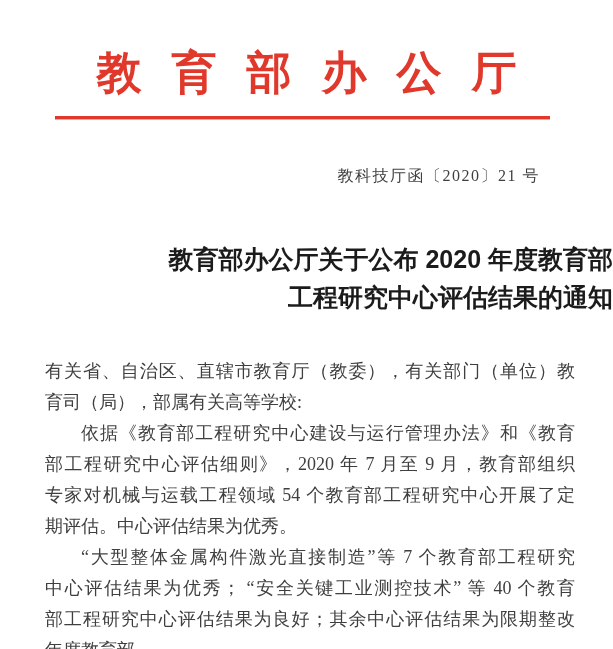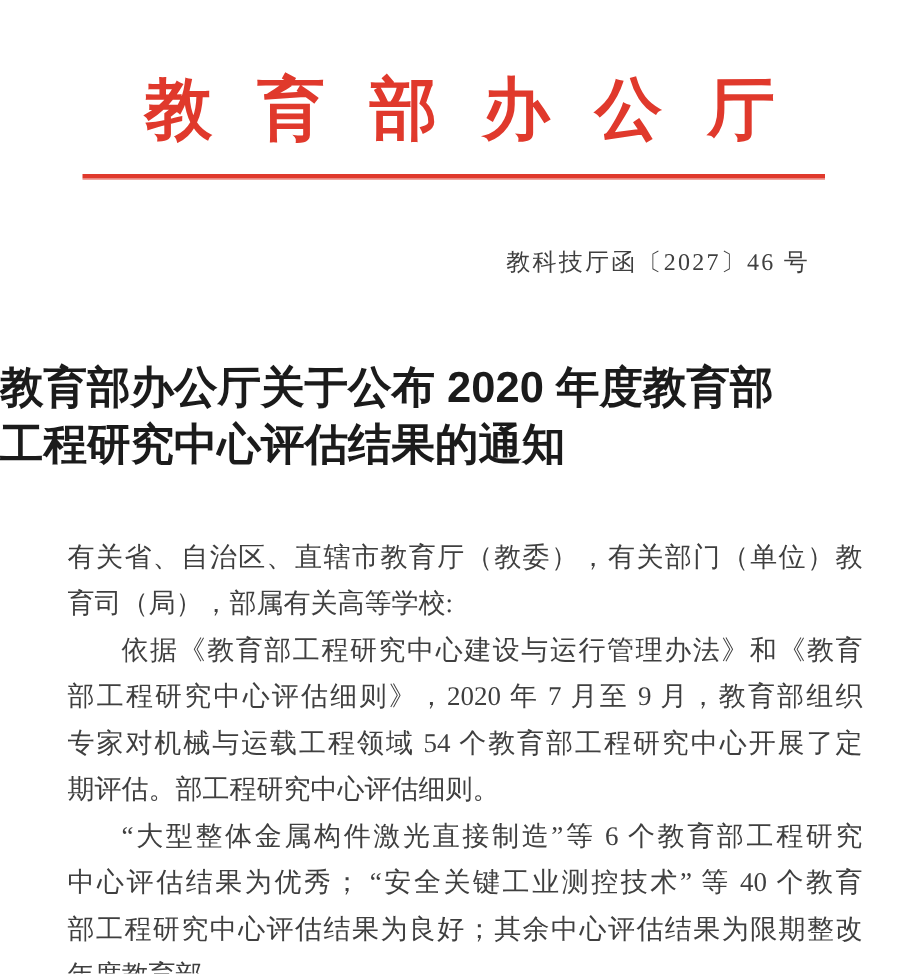--- a/index.html
+++ b/index.html
@@ -91,7 +91,7 @@
 
   <div class="rule"></div>
 
-  <div class="doc-number">教科技厅函〔2027〕46 号</div>
+  <div class="doc-number">教科技厅函〔2020〕21 号</div>
 
   <h1 class="title">
     <span class="title-line">教育部办公厅关于公布 2020 年度教育部</span>

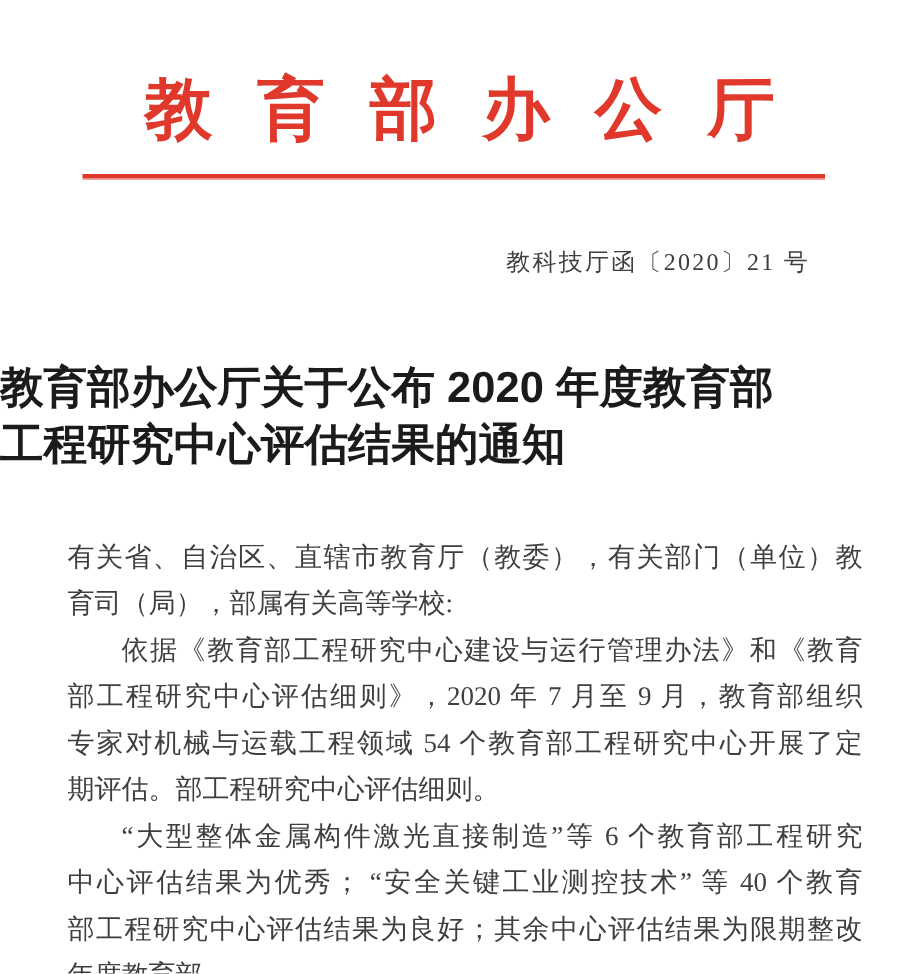--- a/index.html
+++ b/index.html
@@ -54,9 +54,9 @@
   
   .title {
     margin-top: 54px;
-    text-align: left;
+    text-align: right;
     font-family: "Liberation Sans", "DejaVu Sans", sans-serif;
-    font-size: 29px;
+    font-size: 25px;
     font-weight: bold;
     line-height: 38px;
     color: var(--title-text);

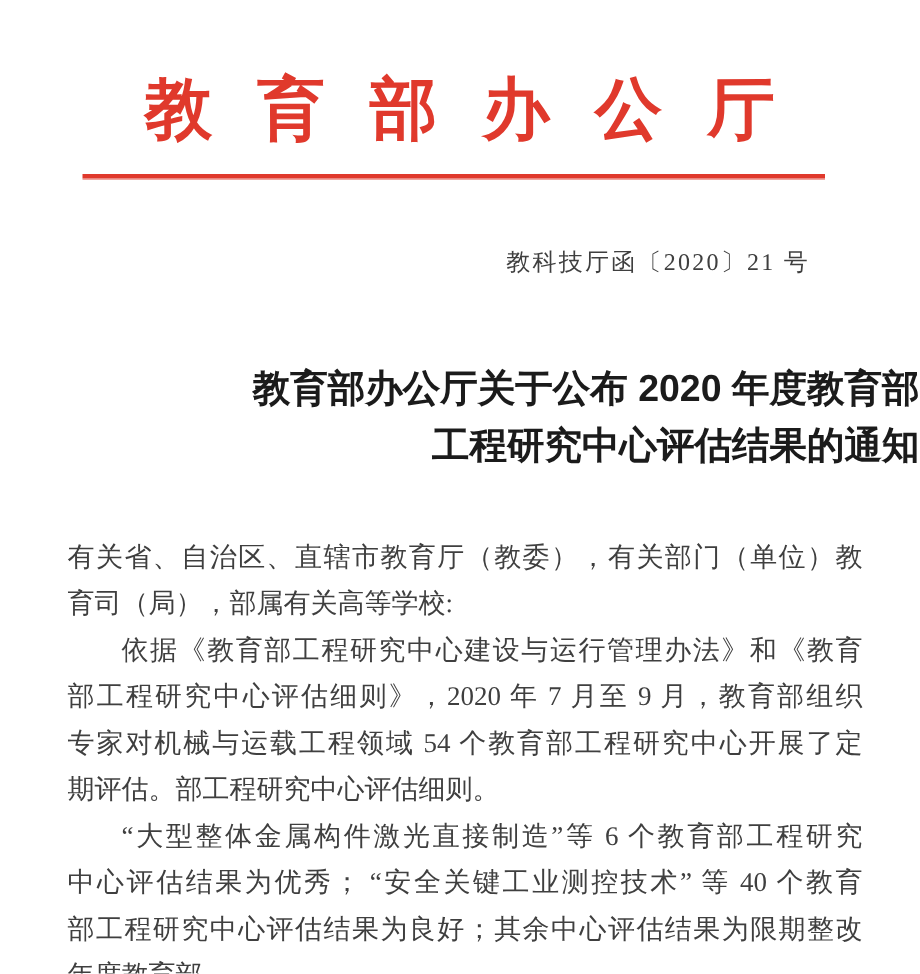--- a/index.html
+++ b/index.html
@@ -104,7 +104,7 @@
       <div class="line just indent">依据《教育部工程研究中心建设与运行管理办法》和《教育</div>
       <div class="line just">部工程研究中心评估细则》，2020 年 7 月至 9 月，教育部组织</div>
       <div class="line just">专家对机械与运载工程领域 54 个教育部工程研究中心开展了定</div>
-      <div class="line">期评估。部工程研究中心评估细则。</div>
+      <div class="line">期评估。中心评估结果为优秀。</div>
       <div class="line just indent">“大型整体金属构件激光直接制造”等 6 个教育部工程研究</div>
       <div class="line just">中心评估结果为优秀； “安全关键工业测控技术” 等 40 个教育</div>
       <div class="line just">部工程研究中心评估结果为良好；其余中心评估结果为限期整改</div>

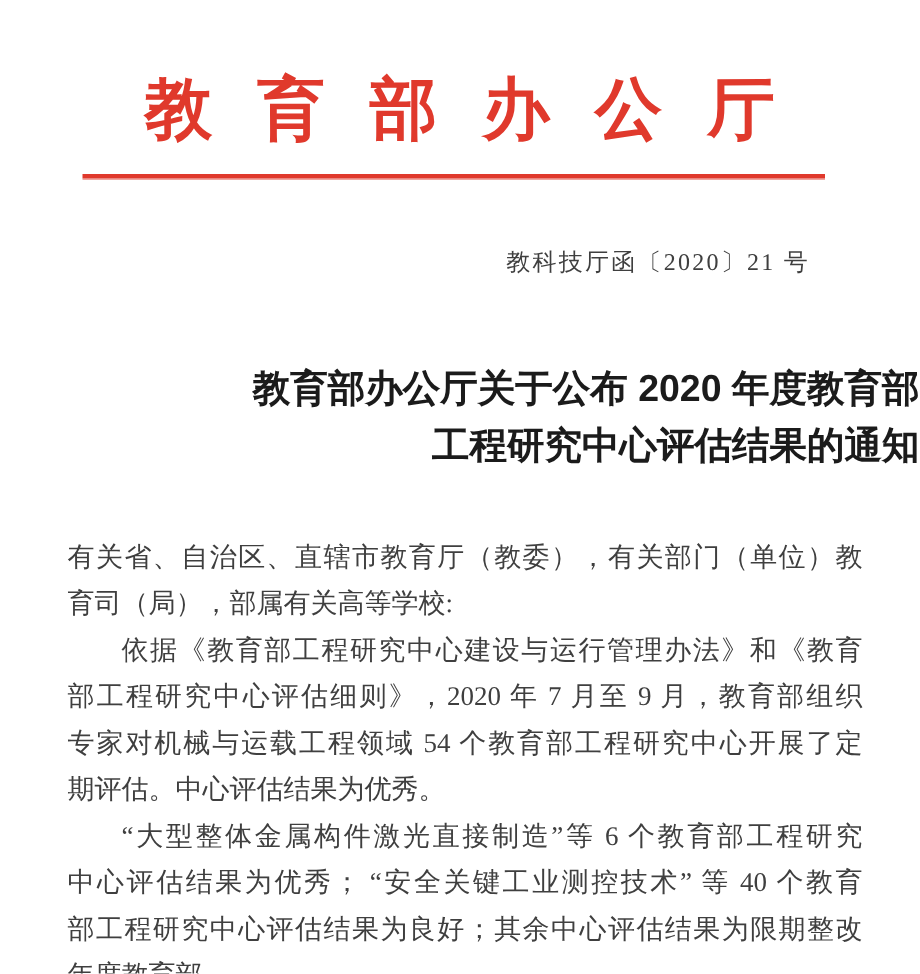--- a/index.html
+++ b/index.html
@@ -105,7 +105,7 @@
       <div class="line just">部工程研究中心评估细则》，2020 年 7 月至 9 月，教育部组织</div>
       <div class="line just">专家对机械与运载工程领域 54 个教育部工程研究中心开展了定</div>
       <div class="line">期评估。中心评估结果为优秀。</div>
-      <div class="line just indent">“大型整体金属构件激光直接制造”等 6 个教育部工程研究</div>
+      <div class="line just indent">“大型整体金属构件激光直接制造”等 7 个教育部工程研究</div>
       <div class="line just">中心评估结果为优秀； “安全关键工业测控技术” 等 40 个教育</div>
       <div class="line just">部工程研究中心评估结果为良好；其余中心评估结果为限期整改</div>
       <div class="line">年度教育部。</div>

